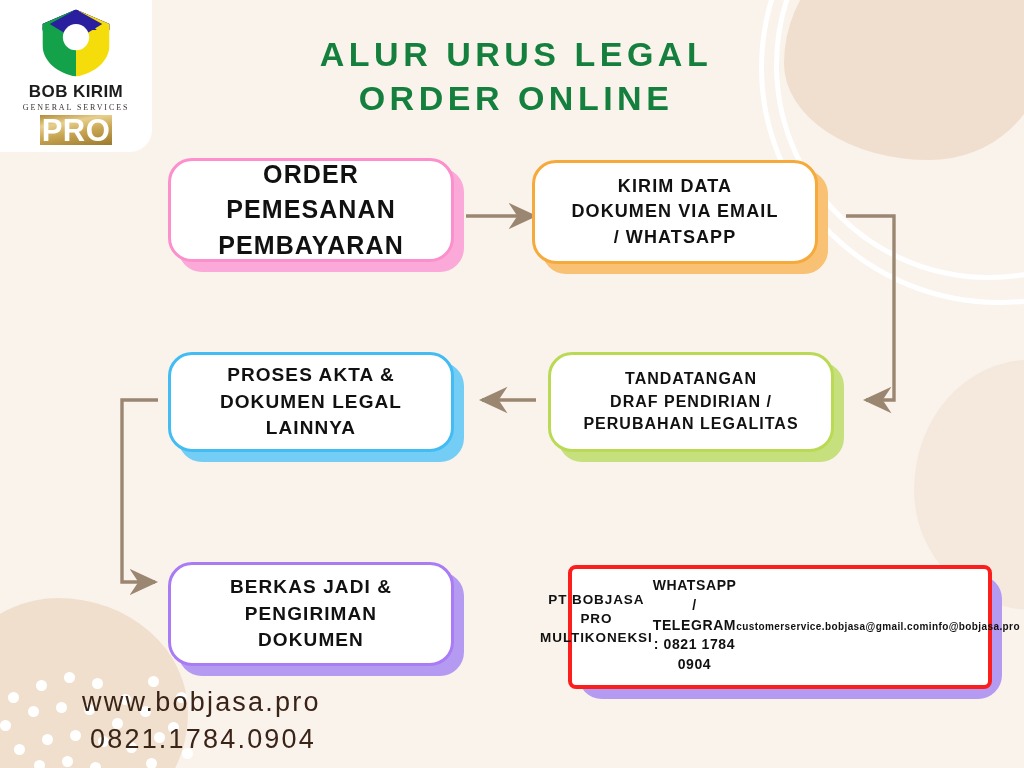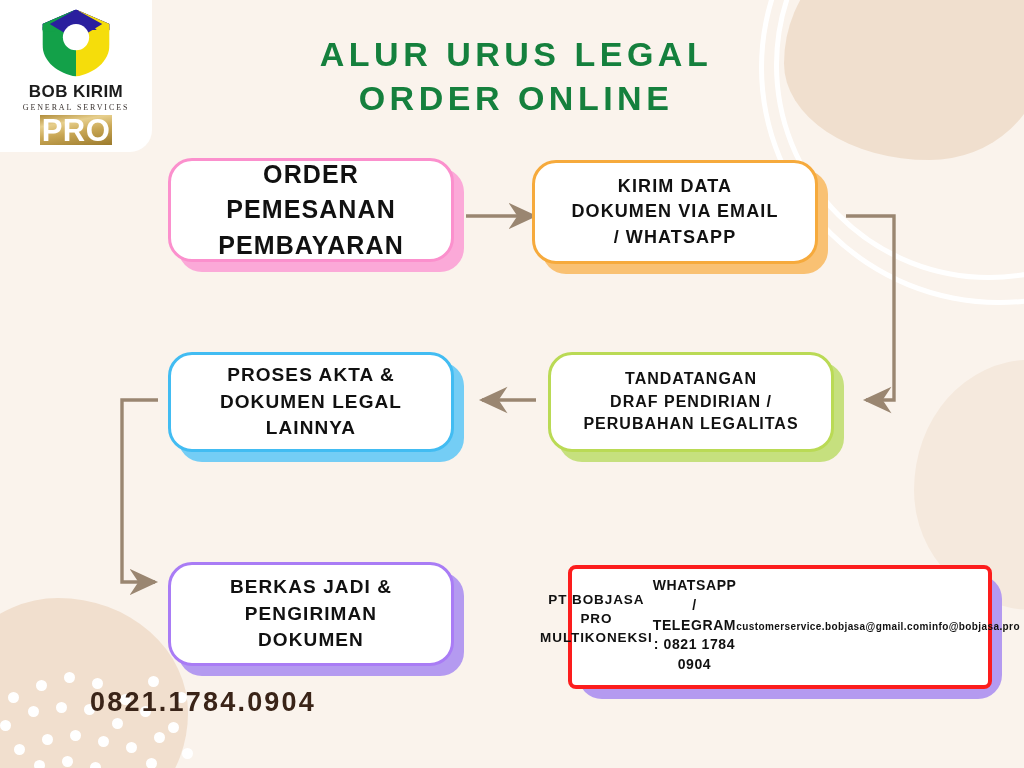--- a/index.html
+++ b/index.html
@@ -275,6 +275,7 @@
 </div>
 
 <div class="footer">
+  <div class="ln1">www.bobjasa.pro</div>
   <div class="ln2">0821.1784.0904</div>
 </div>
 

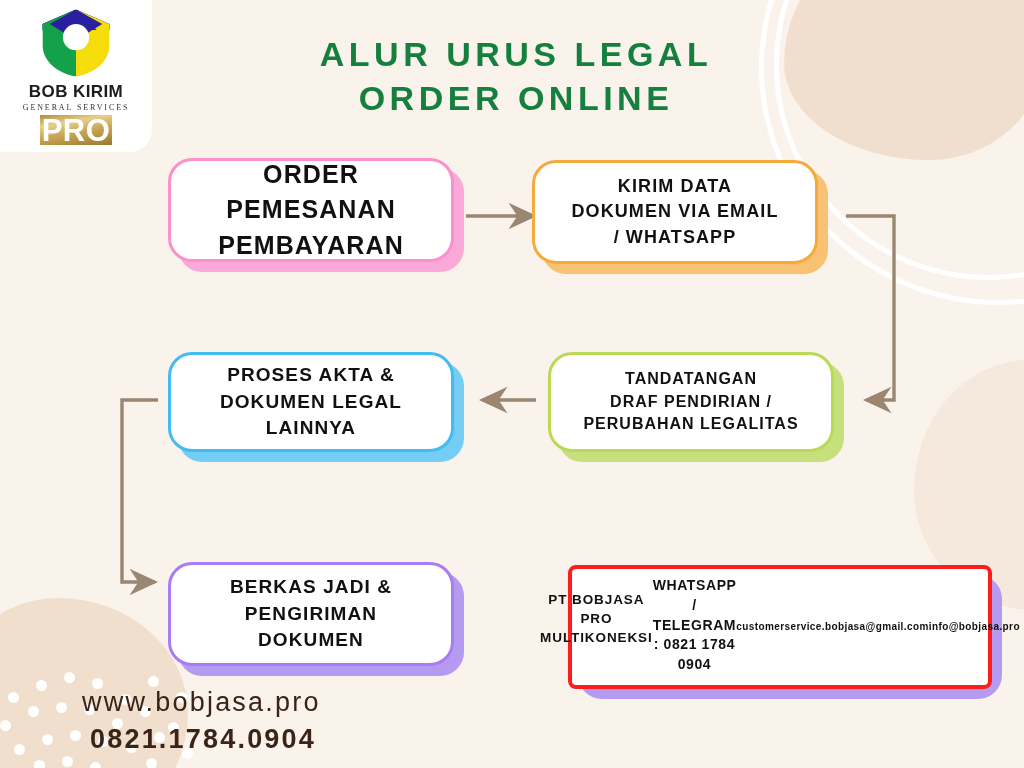--- a/index.html
+++ b/index.html
@@ -135,7 +135,7 @@
     font-family:"Liberation Sans", sans-serif;
     font-size:27px; color:#3a2418; letter-spacing:2.2px; line-height:1.38;
   }
-  .footer .ln2 { padding-left:8px;font-weight:bold; }
+  .footer .ln2 { padding-left:8px; }
 
   
   .connectors { position:absolute; inset:0; pointer-events:none; }

